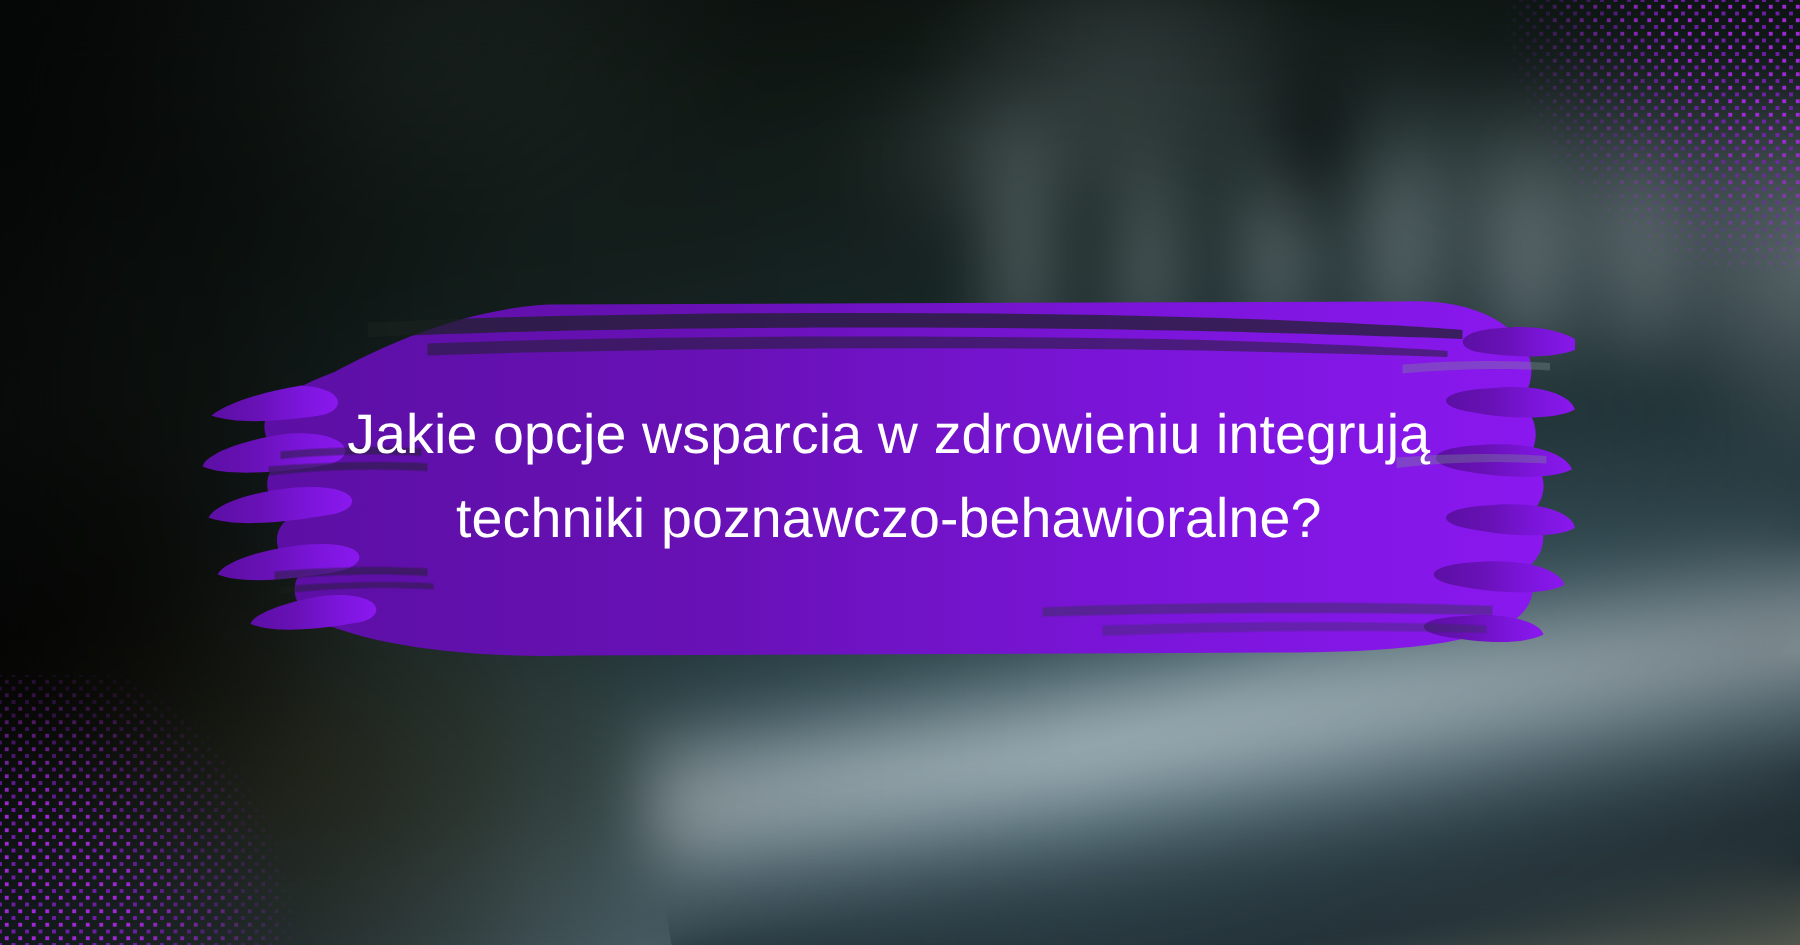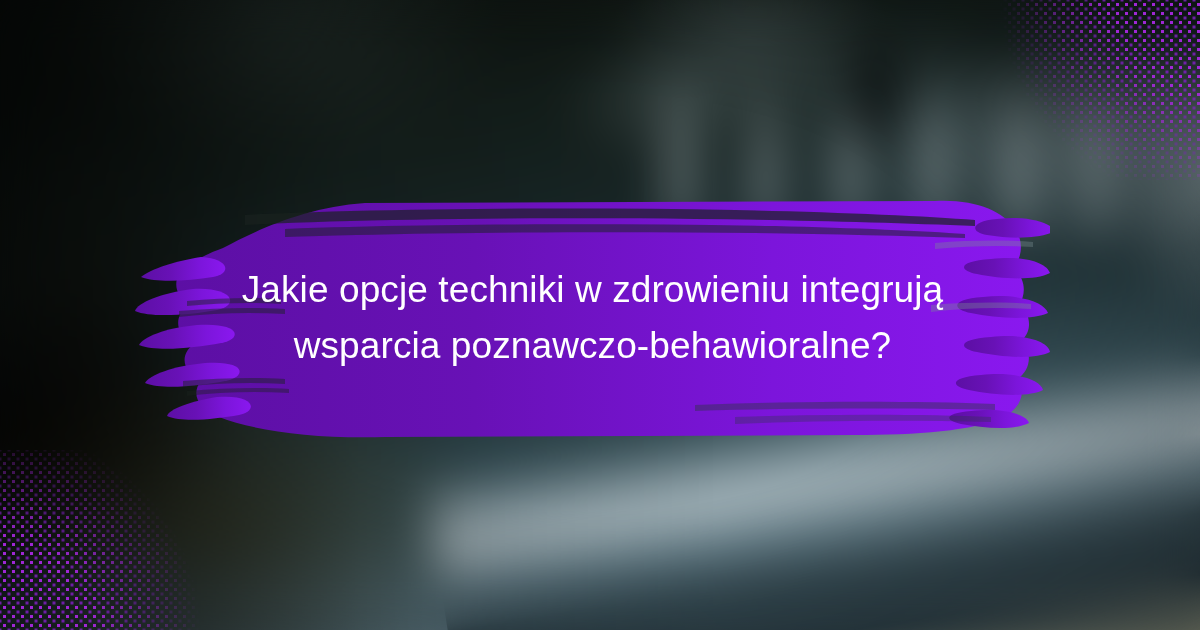--- a/index.html
+++ b/index.html
@@ -250,7 +250,7 @@
 
     <div class="banner-text">
       <h1 class="headline">
-        <span class="l1">Jakie opcje techniki w zdrowieniu integrują</span>
+        <span class="l1">Jakie opcje wsparcia w zdrowieniu integrują</span>
         <span class="l2">wsparcia poznawczo-behawioralne?</span>
       </h1>
     </div>

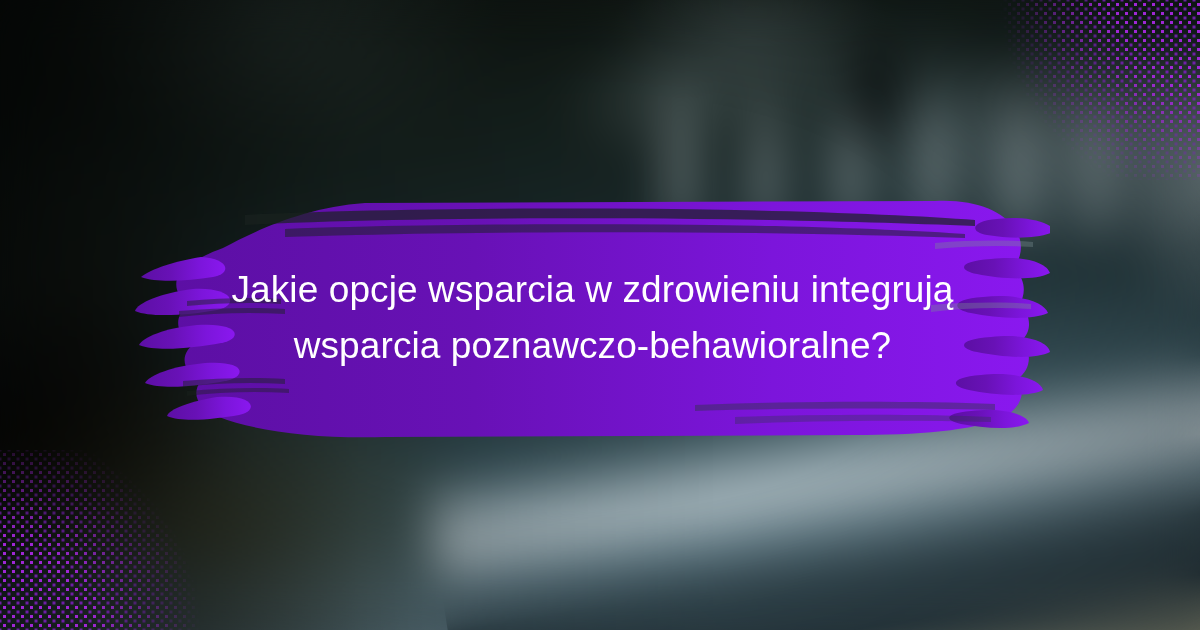--- a/index.html
+++ b/index.html
@@ -251,7 +251,7 @@
     <div class="banner-text">
       <h1 class="headline">
         <span class="l1">Jakie opcje wsparcia w zdrowieniu integrują</span>
-        <span class="l2">wsparcia poznawczo-behawioralne?</span>
+        <span class="l2">techniki poznawczo-behawioralne?</span>
       </h1>
     </div>
   </div>

